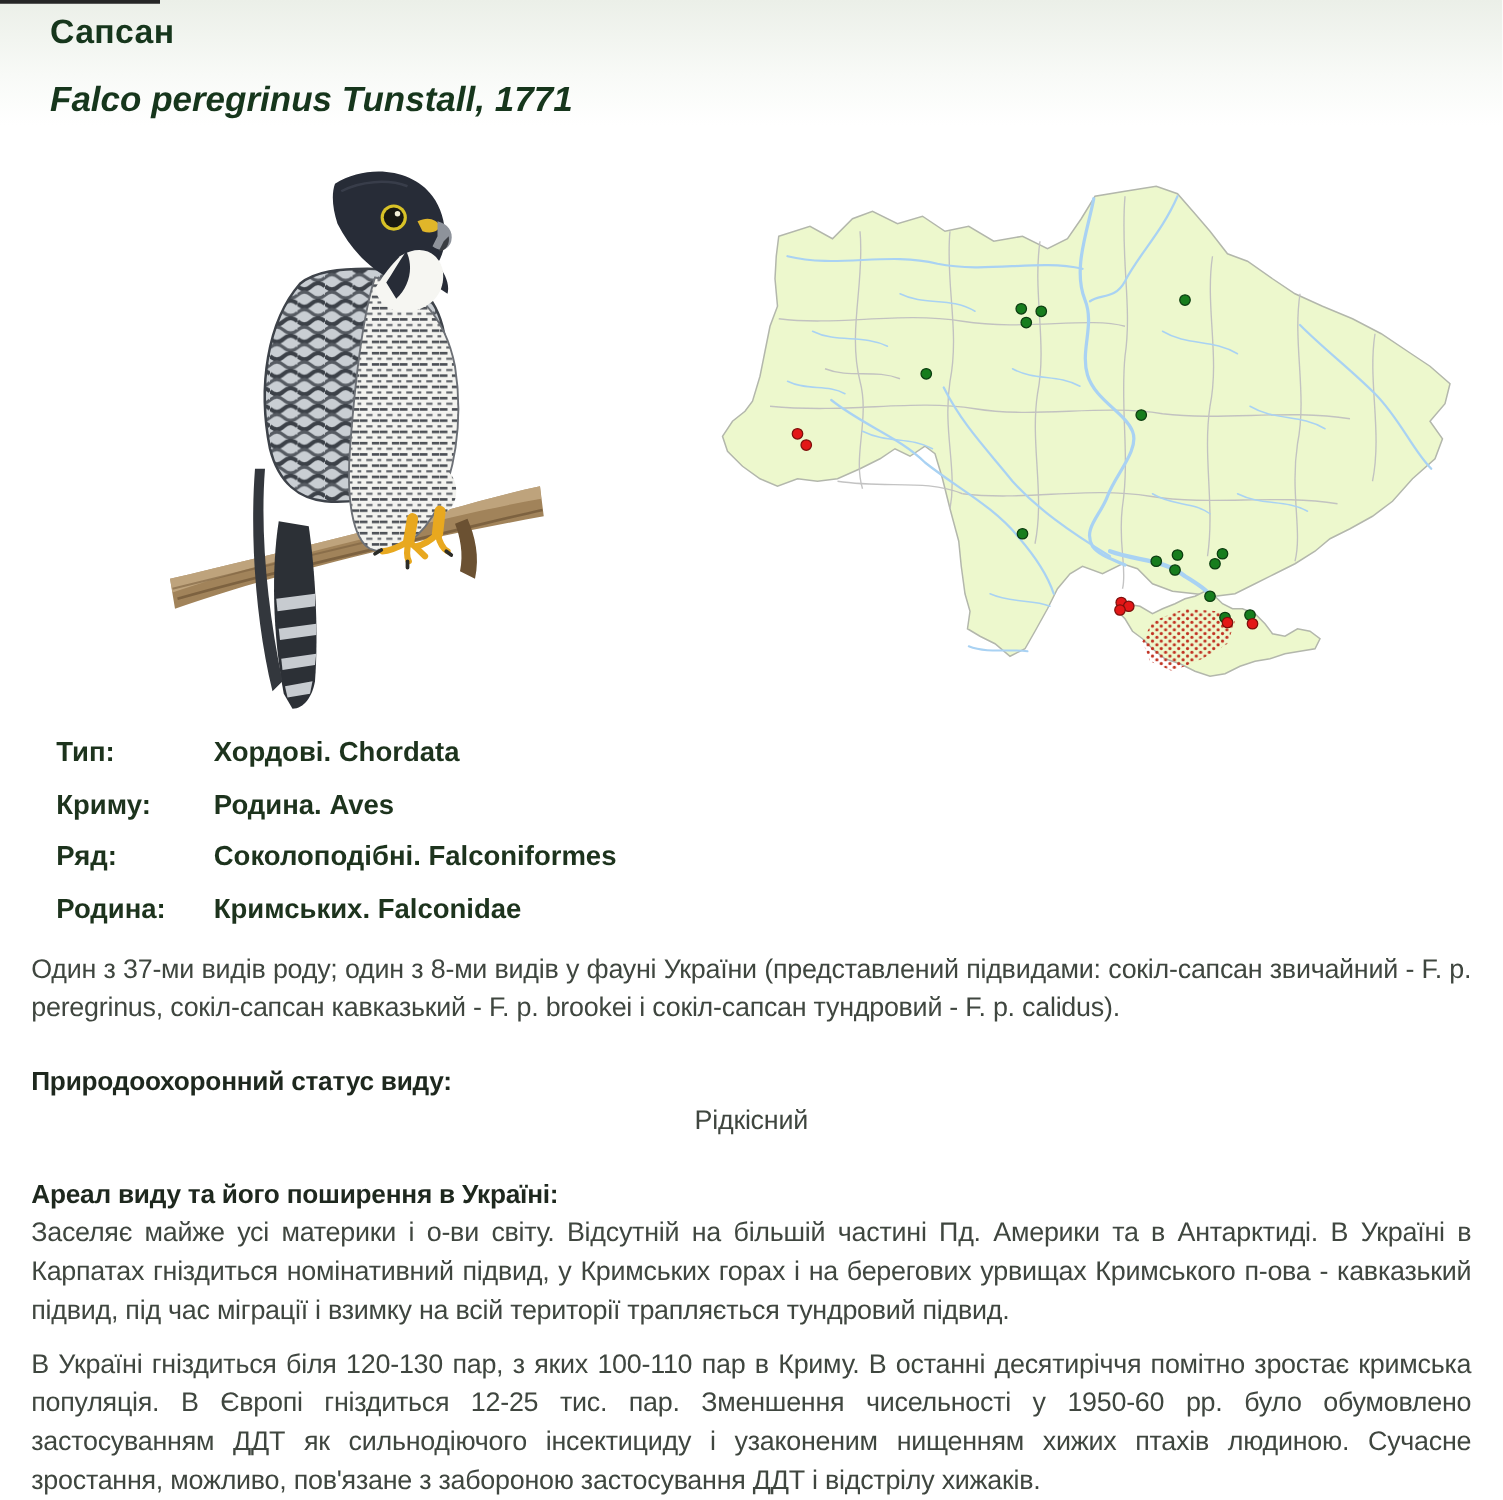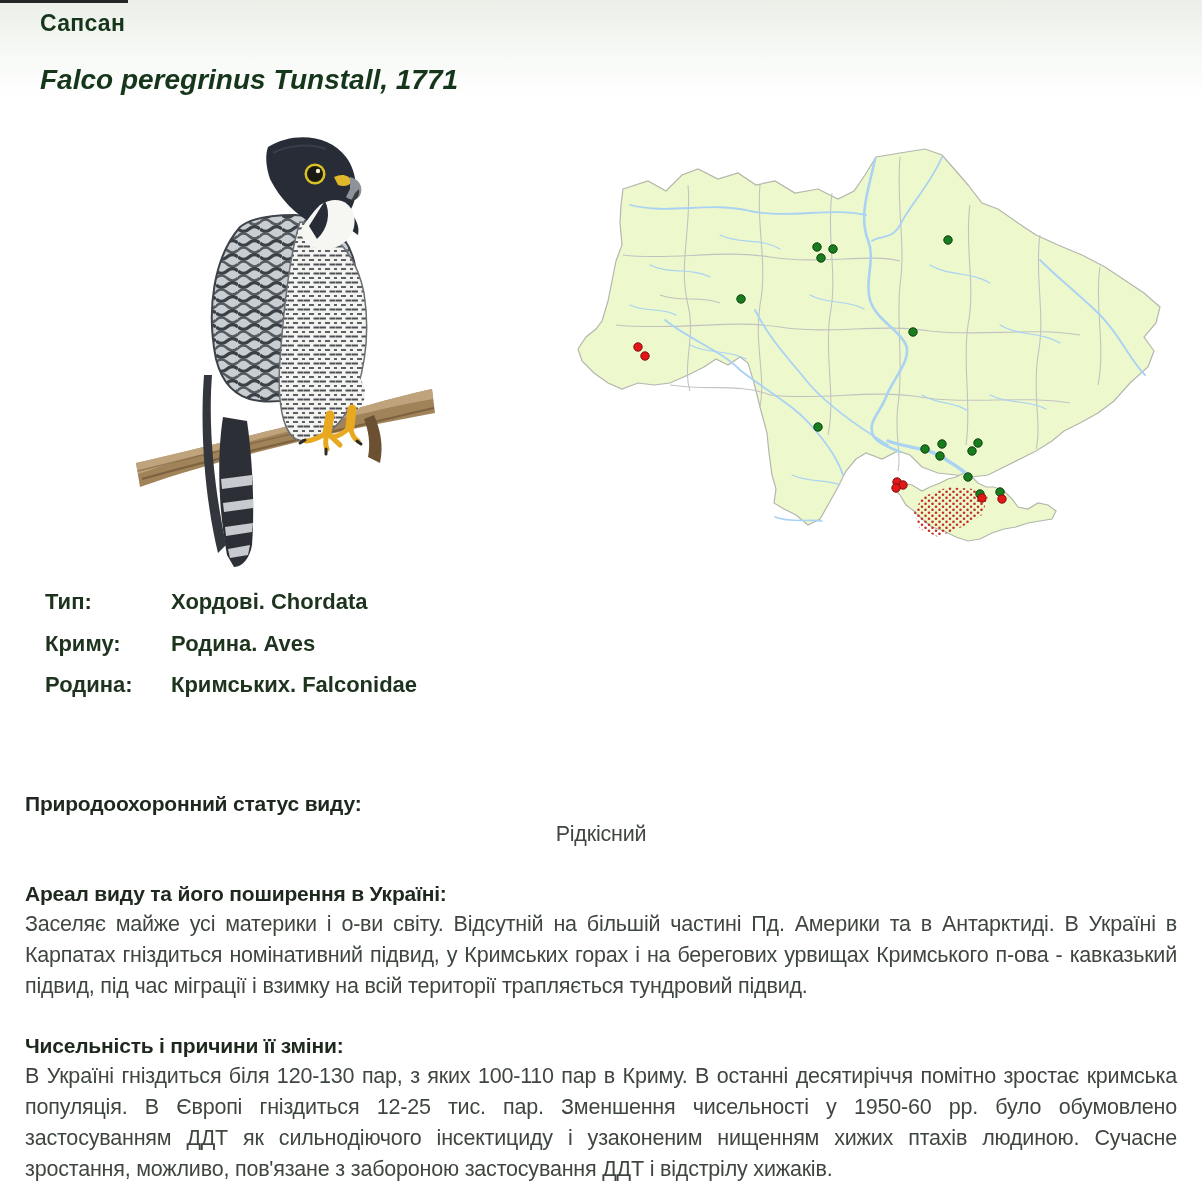--- a/index.html
+++ b/index.html
@@ -7,7 +7,7 @@
         background:linear-gradient(#ebefe8 0px,#f8faf7 60px,#ffffff 100px);
         font-family:"Liberation Sans",sans-serif;}
   .topline{position:absolute;left:0;top:0;width:128px;height:3px;background:#262626;}
-  .title{position:absolute;left:40px;top:10px;margin:0;font-size:23px;font-weight:bold;
+  .title{position:absolute;left:40px;top:10px;margin:0;font-size:27px;font-weight:bold;
          color:#16361c;letter-spacing:.3px;}
   .latin{position:absolute;left:40px;top:64px;margin:0;font-size:28px;font-weight:bold;
          font-style:italic;color:#16361c;text-align:center;}

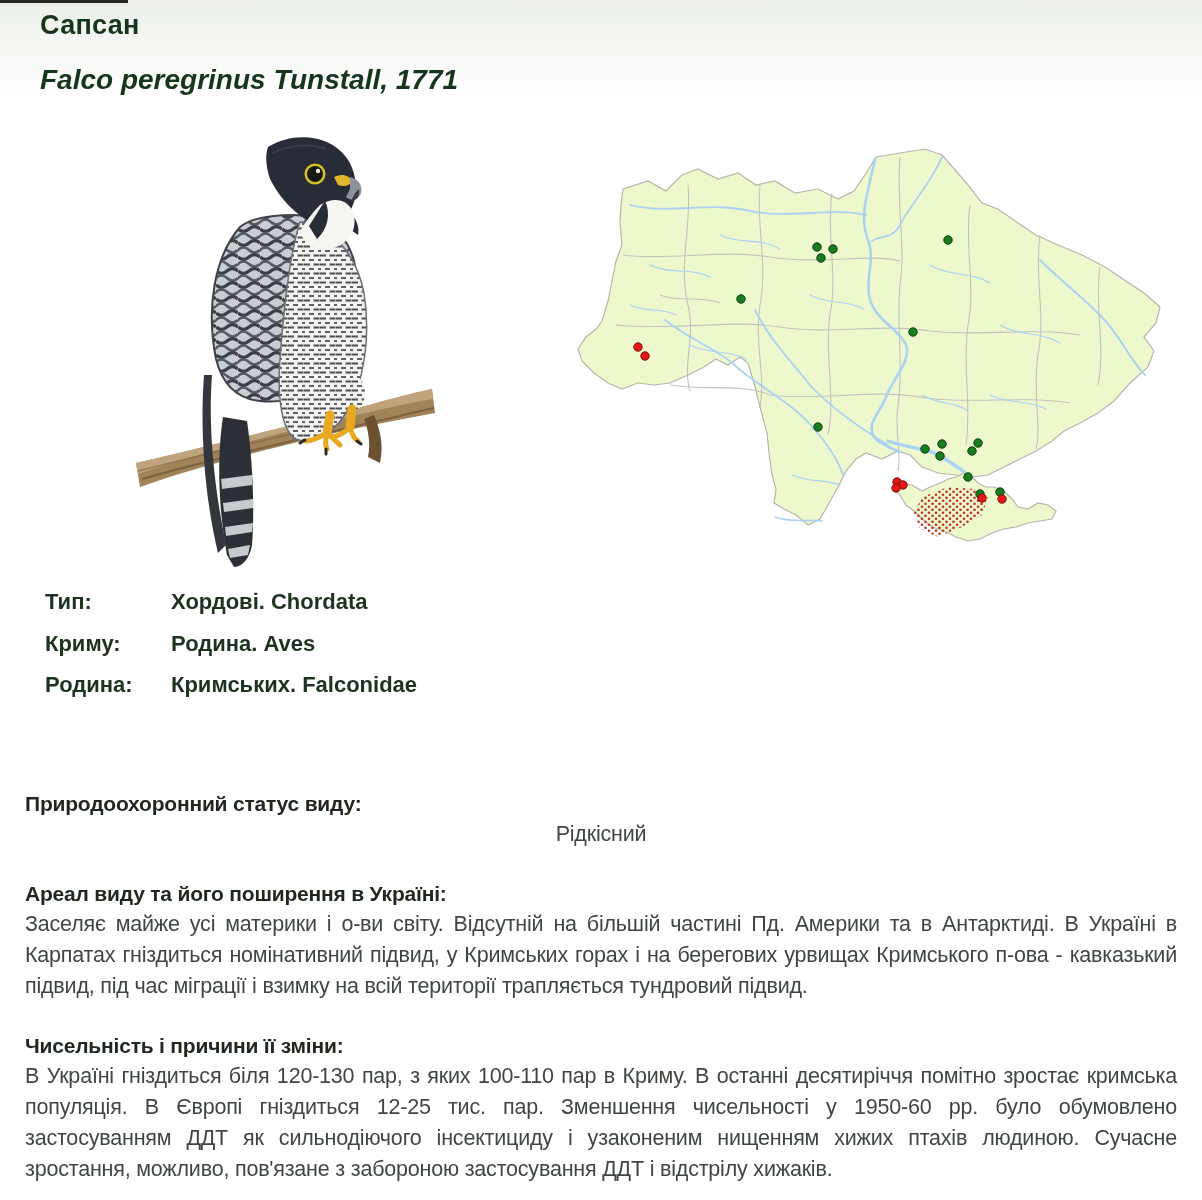--- a/index.html
+++ b/index.html
@@ -176,6 +176,9 @@
       <span class="tax-label">Криму:</span><span>Родина. Aves</span>
     </div>
     <div class="tax-row">
+      <span class="tax-label">Ряд:</span><span>Соколоподібні. Falconiformes</span>
+    </div>
+    <div class="tax-row">
       <span class="tax-label">Родина:</span><span>Кримських. Falconidae</span>
     </div>
   </div>

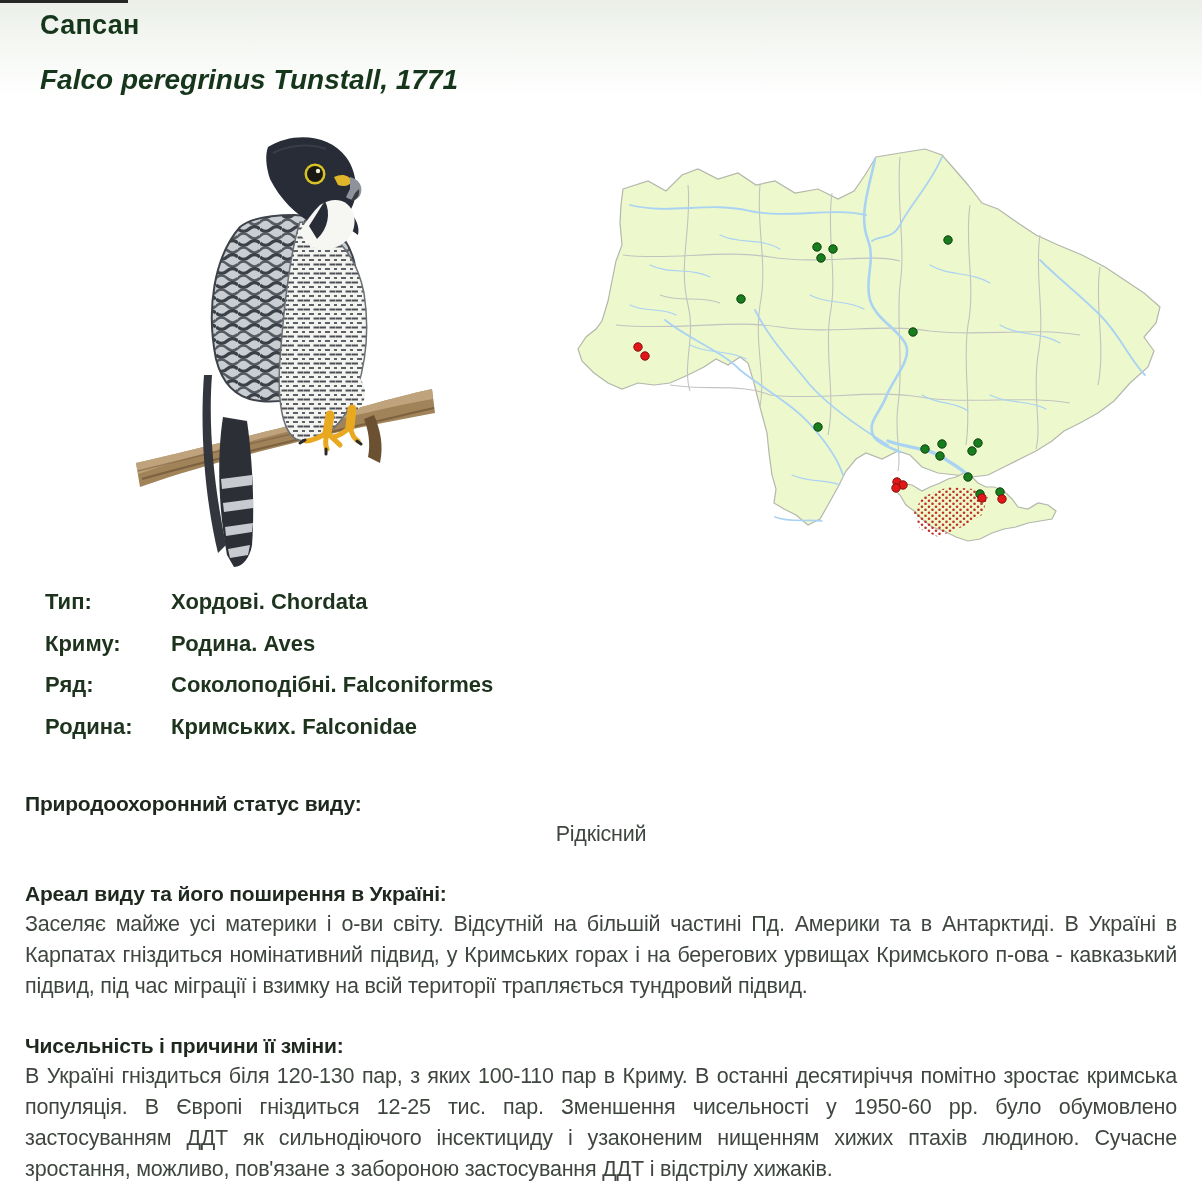--- a/index.html
+++ b/index.html
@@ -184,6 +184,7 @@
   </div>
 
   <div class="content">
+    <p>Один з 37-ми видів роду; один з 8-ми видів у фауні України (представлений підвидами: сокіл-сапсан звичайний - F. p. peregrinus, сокіл-сапсан кавказький - F. p. brookei і сокіл-сапсан тундровий - F. p. calidus).</p>
 
     <h3>Природоохоронний статус виду:</h3>
     <p class="single">Рідкісний</p>

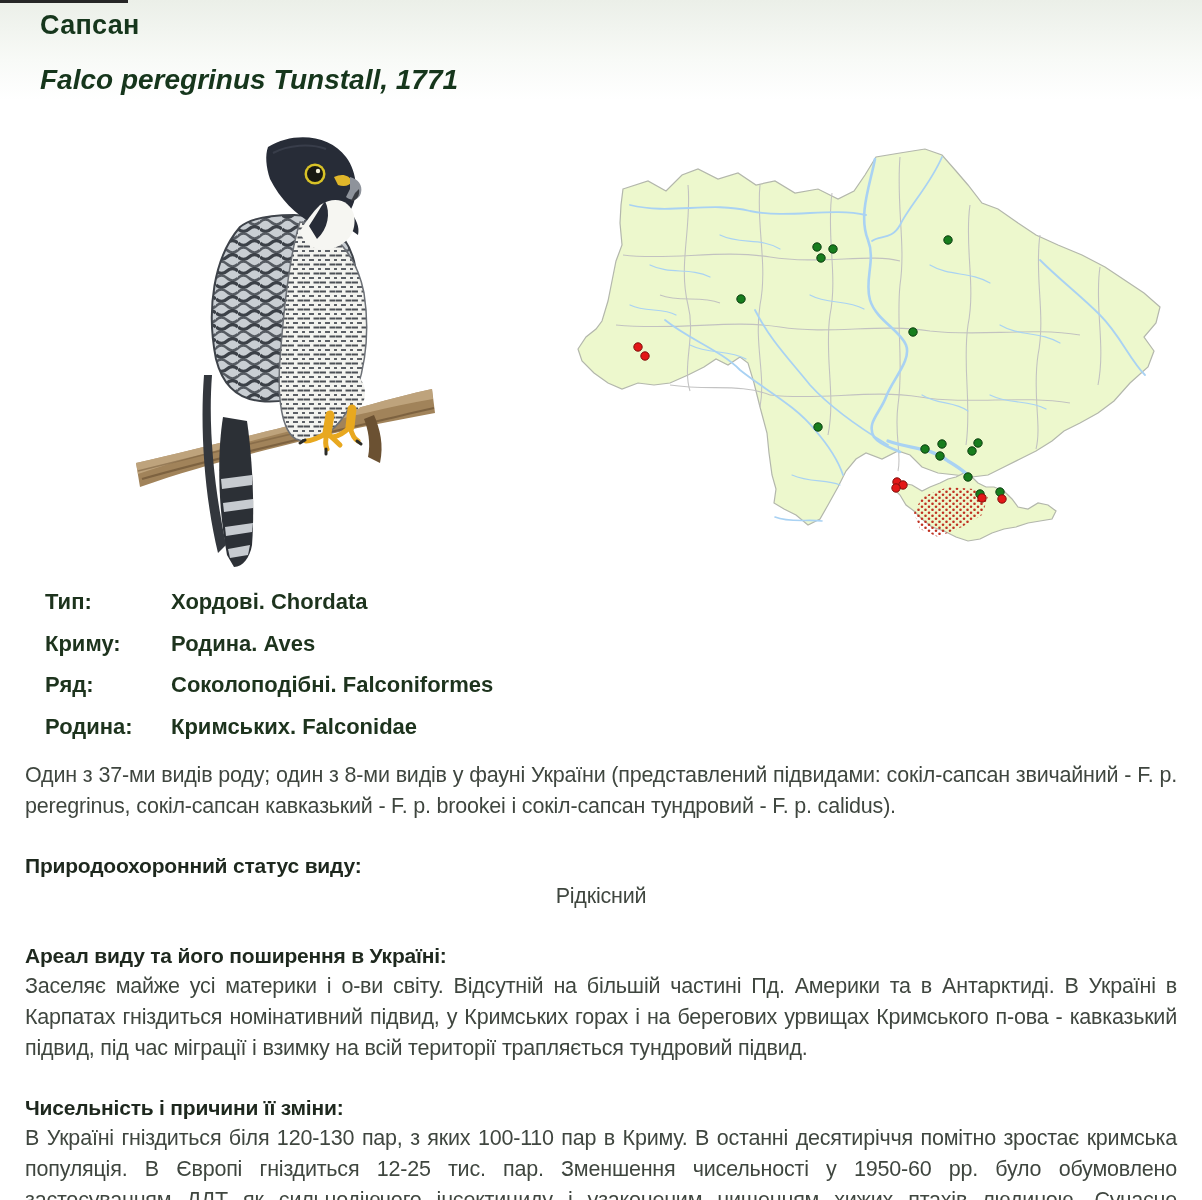--- a/index.html
+++ b/index.html
@@ -192,7 +192,6 @@
     <h3>Ареал виду та його поширення в Україні:</h3>
     <p>Заселяє майже усі материки і о-ви світу. Відсутній на більшій частині Пд. Америки та в Антарктиді. В Україні в Карпатах гніздиться номінативний підвид, у Кримських горах і на берегових урвищах Кримського п-ова - кавказький підвид, під час міграції і взимку на всій території трапляється тундровий підвид.</p>
 
-    <h3>Чисельність і причини її зміни:</h3>
     <p>В Україні гніздиться біля 120-130 пар, з яких 100-110 пар в Криму. В останні десятиріччя помітно зростає кримська популяція. В Європі гніздиться 12-25 тис. пар. Зменшення чисельності у 1950-60 рр. було обумовлено застосуванням ДДТ як сильнодіючого інсектициду і узаконеним нищенням хижих птахів людиною. Сучасне зростання, можливо, пов'язане з забороною застосування ДДТ і відстрілу хижаків.</p>
   </div>
 </div>

